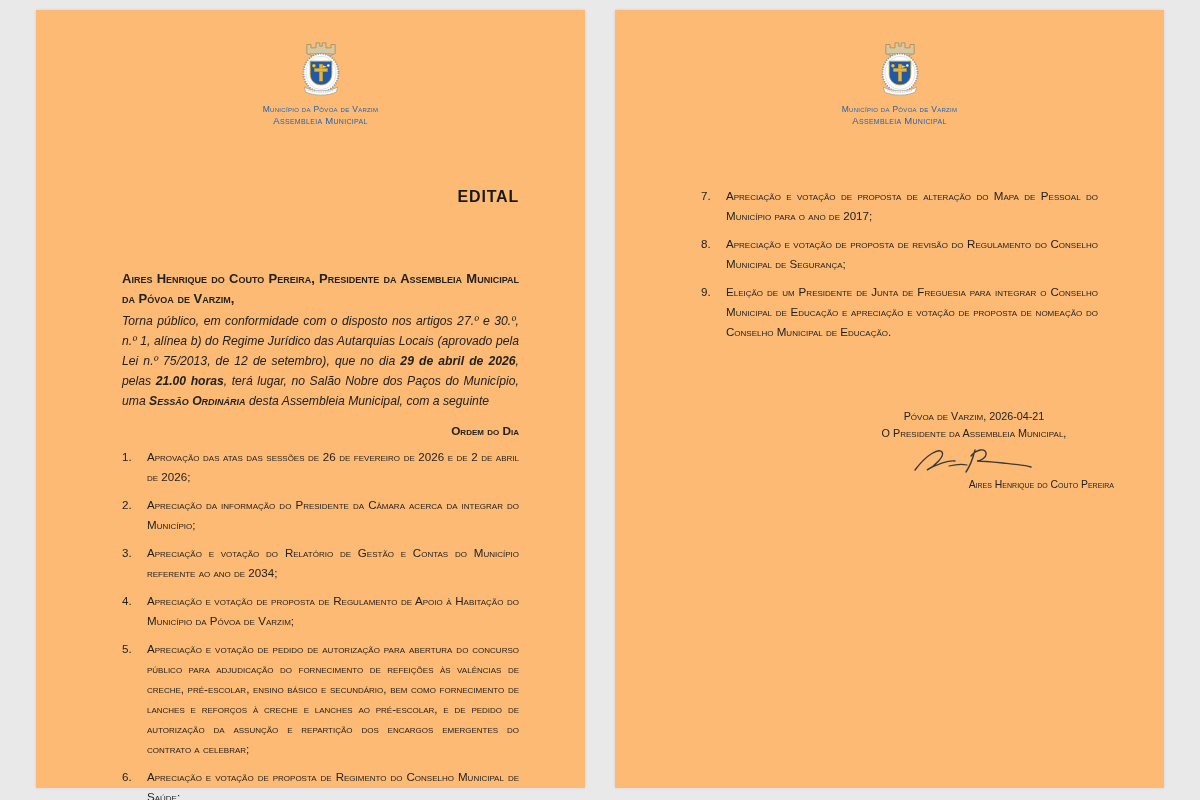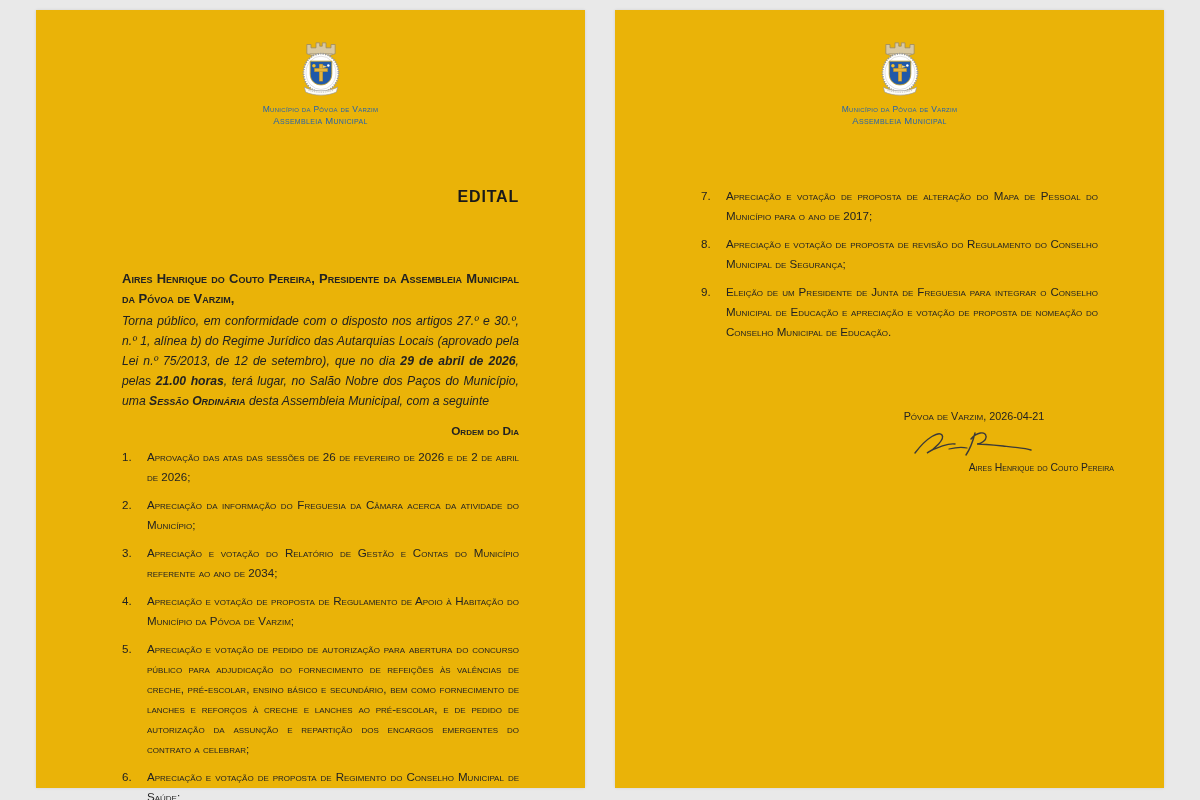--- a/index.html
+++ b/index.html
@@ -16,7 +16,7 @@
     top: 10px;
     width: 549px;
     height: 778px;
-    background: #eab308;
+    background: #fdba74;
     box-shadow: 0 0 3px rgba(0,0,0,0.10);
   }
   .page-1 { left: 36px; }

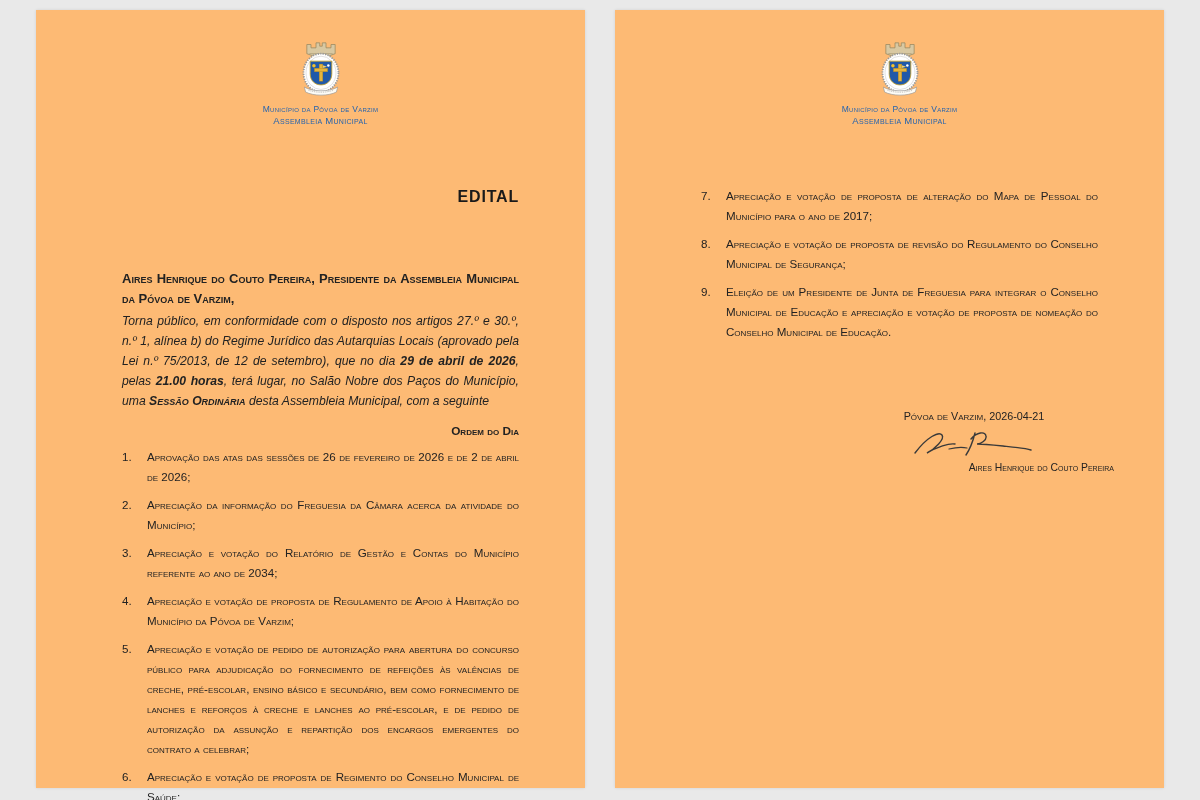--- a/index.html
+++ b/index.html
@@ -206,6 +206,7 @@
 
     <div class="closing">
       <div>Póvoa de Varzim, 2026-04-21</div>
+      <div>O Presidente da Assembleia Municipal,</div>
       <div class="sig">
         <svg width="130" height="34" viewBox="0 0 130 34">
           <path d="M6,26 C18,10 30,4 33,8 C36,12 26,22 18,26 C28,20 40,16 46,17" fill="none" stroke="#3a3a3a" stroke-width="1.4" stroke-linecap="round"></path>

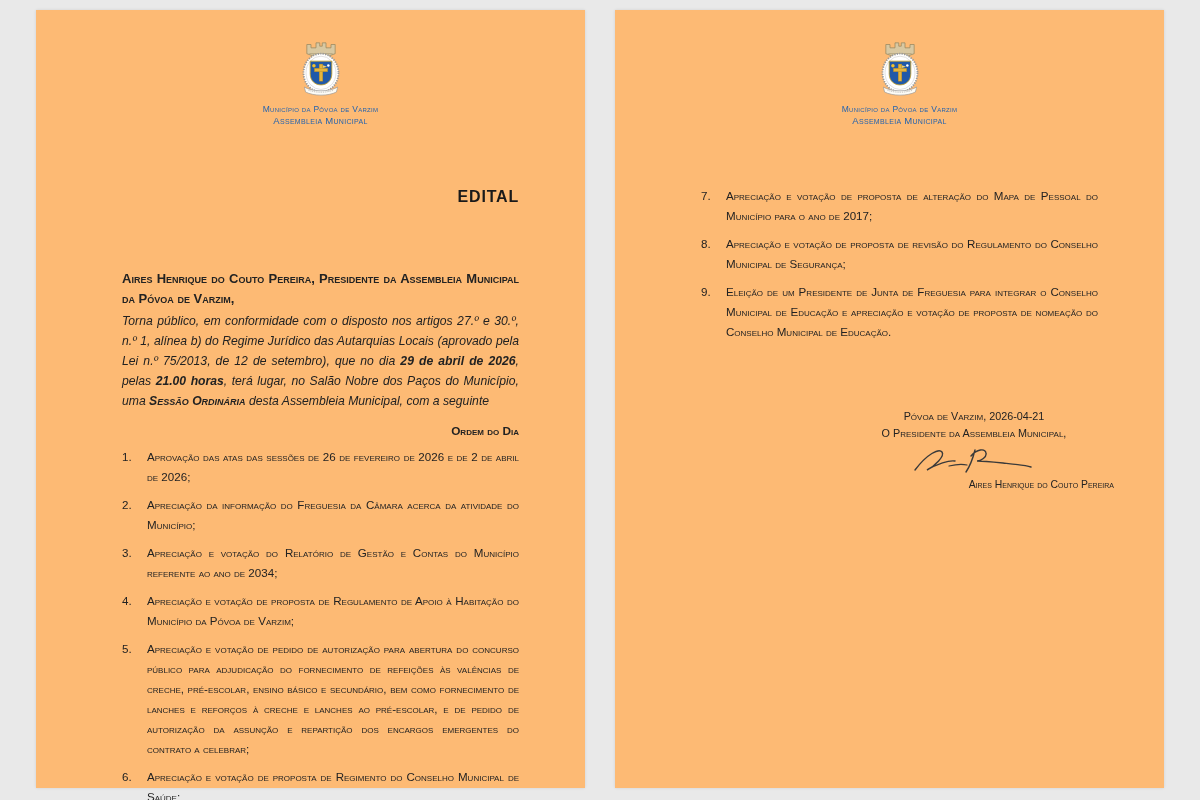--- a/index.html
+++ b/index.html
@@ -142,7 +142,7 @@
         </div>
         <div class="agenda-item">
           <span class="num">2.</span>
-          <span class="txt">Apreciação da informação do Freguesia da Câmara acerca da atividade do Município;</span>
+          <span class="txt">Apreciação da informação do Presidente da Câmara acerca da integrar do Município;</span>
         </div>
         <div class="agenda-item">
           <span class="num">3.</span>

